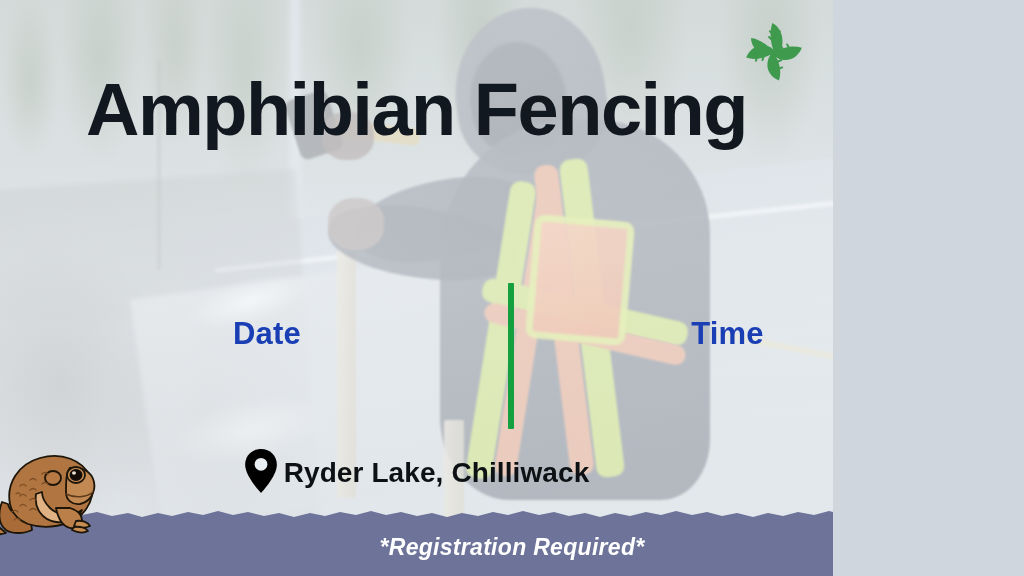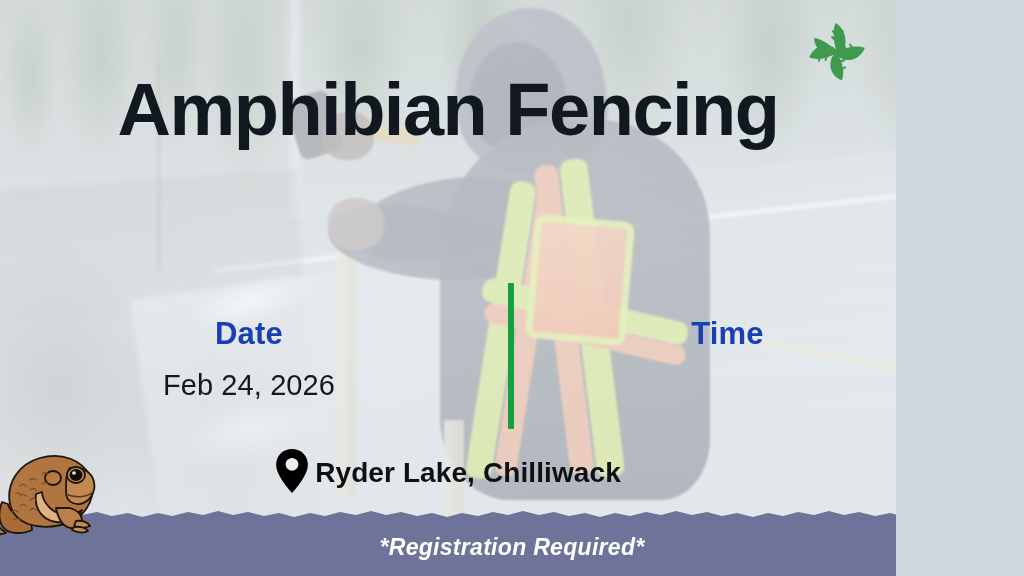--- a/index.html
+++ b/index.html
@@ -9,7 +9,7 @@
     background:#cfd6dd;
   }
   #poster{
-    position:relative;width:896px;height:576px;overflow:hidden;
+    position:relative;width:833px;height:576px;overflow:hidden;
     background:#fdba74;
     text-decoration:underline;
   }

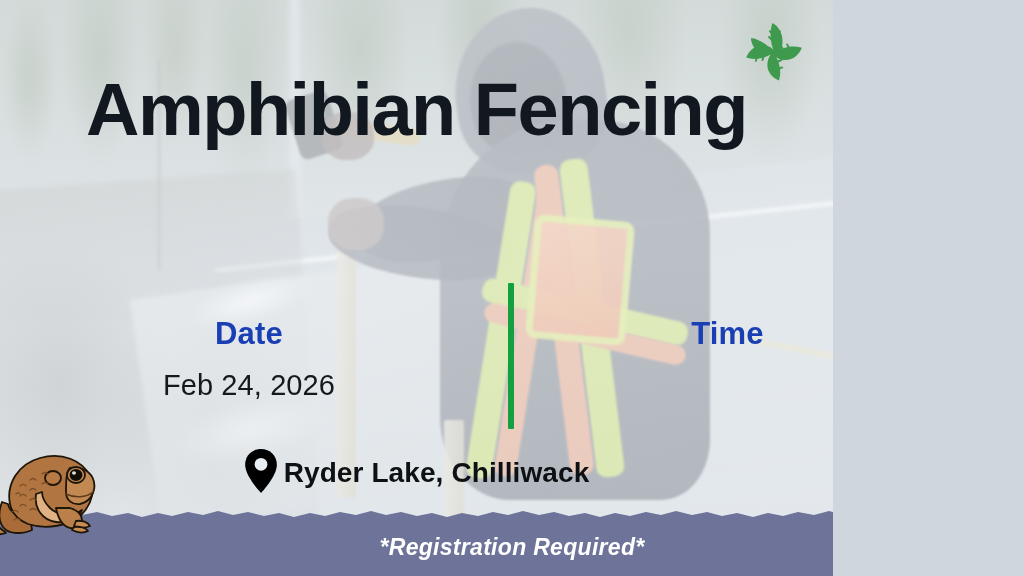--- a/index.html
+++ b/index.html
@@ -190,7 +190,7 @@
   
   .dt{position:absolute;top:316px;left:0;width:1024px;height:120px;}
   .col{position:absolute;text-align:center;}
-  .col-date{left:119px;width:260px;}
+  .col-date{left:137px;width:260px;}
   .col-time{left:575px;width:305px;}
   .dt-label{
     color:#1a3fb5;font-weight:700;font-size:31px;letter-spacing:.2px;margin:0;

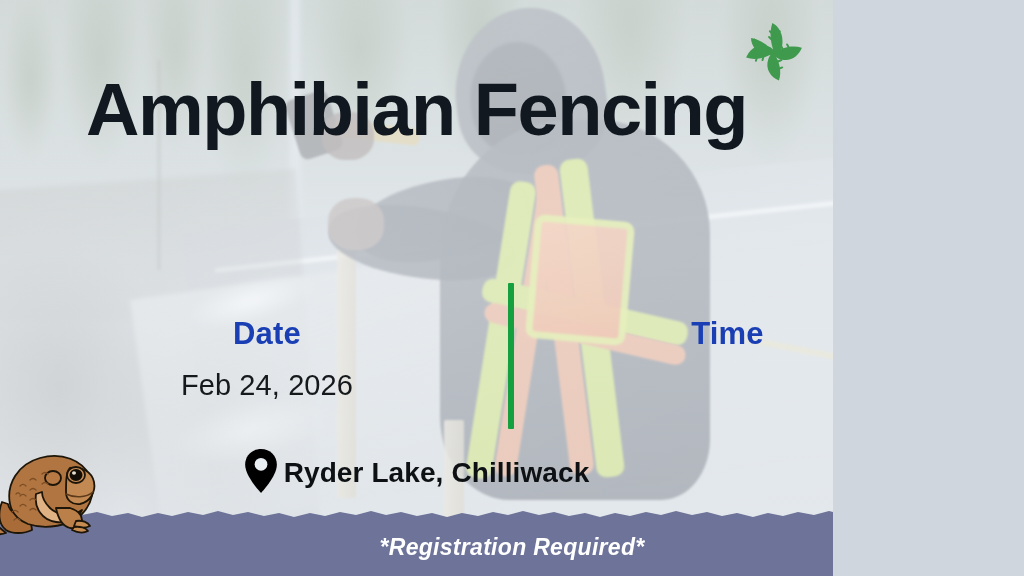--- a/index.html
+++ b/index.html
@@ -304,7 +304,6 @@
   <div class="dt">
     <div class="col col-date">
       <div class="dt-label">Date</div>
-      <div class="dt-value">Feb 24, 2026</div>
     </div>
     <div class="col col-time">
       <div class="dt-label">Time</div>

